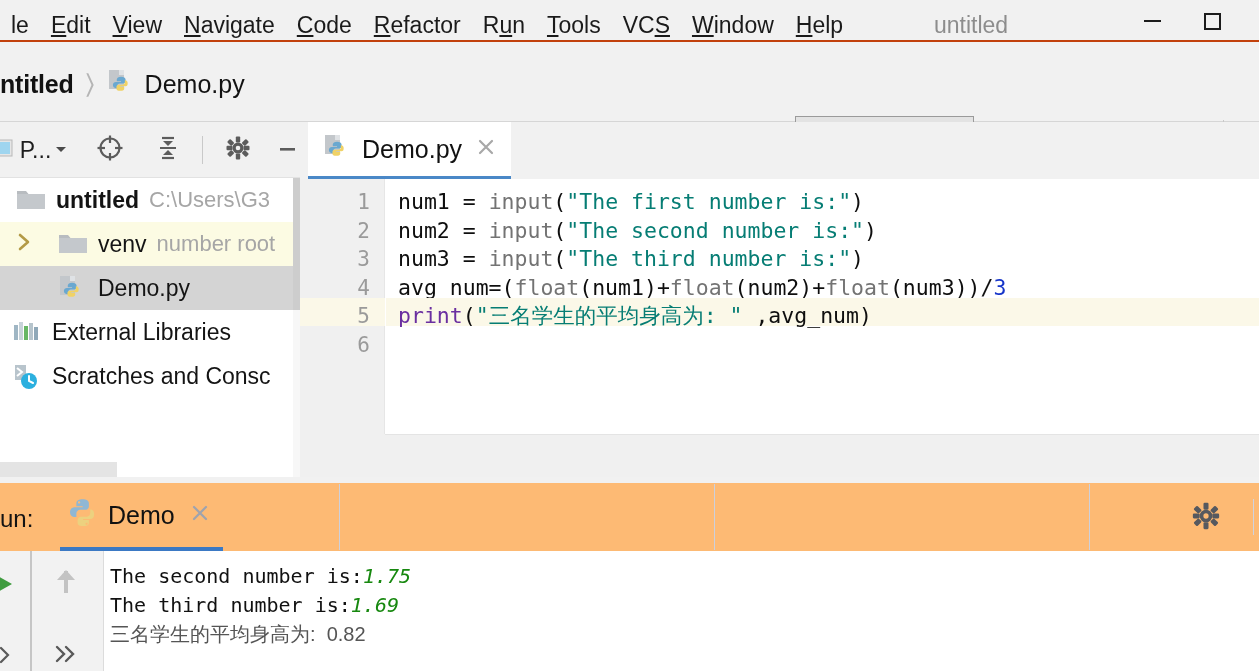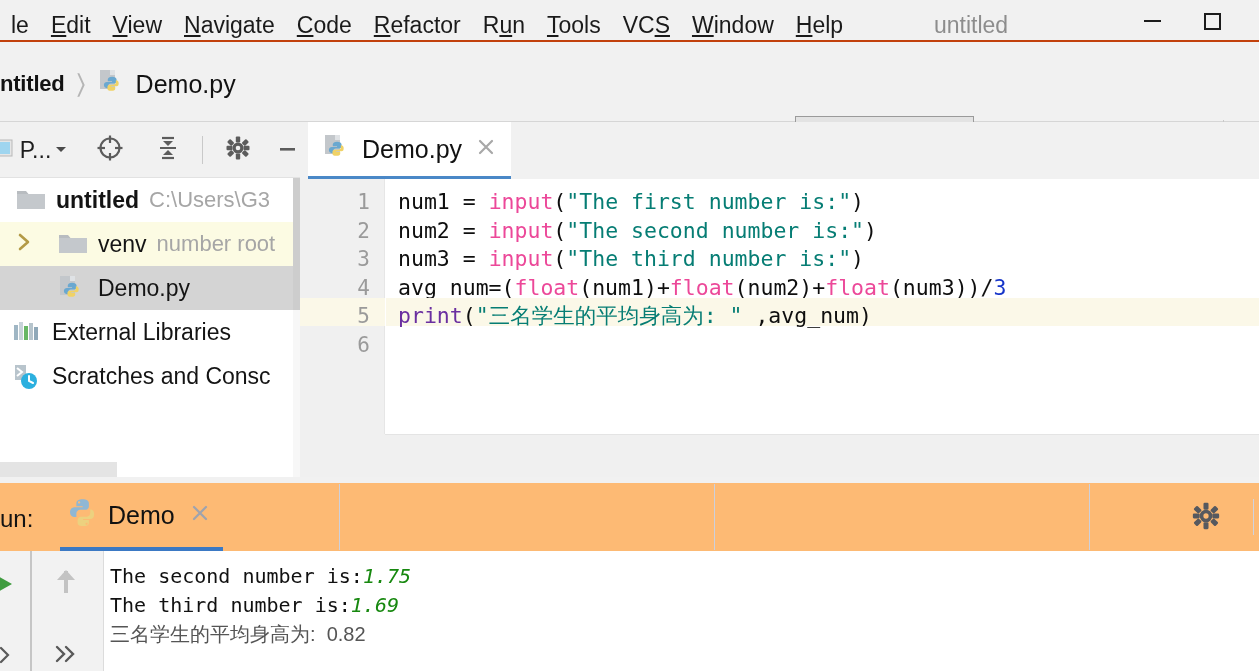--- a/index.html
+++ b/index.html
@@ -55,7 +55,7 @@
     display: flex; align-items: center; gap: 0px;
   }
   .crumb-proj {
-    font-size: 22px; font-weight: bold; color: #121212; letter-spacing: -0.2px;
+    font-size: 25px; font-weight: bold; color: #121212; letter-spacing: -0.2px;
   }
   .crumb-sep {
     font-size: 27px; color: #b5b5b5; margin: 0 13px 0 12px; font-weight: 300;

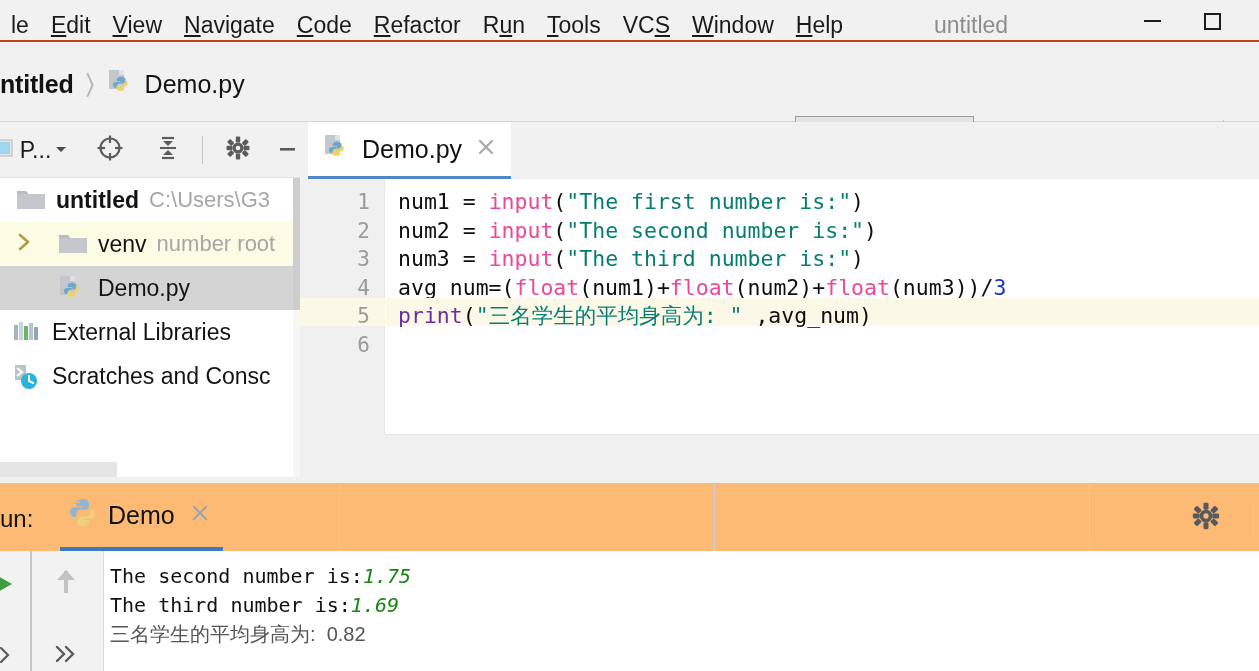--- a/index.html
+++ b/index.html
@@ -142,7 +142,7 @@
   .cline { position: absolute; left: 12px; height: 28px; line-height: 28px; white-space: pre; }
   .cline-hl { position: absolute; left: 0; width: 873px; height: 28px; background: #fbf8e8; }
   .k-var { color: #0e0e0e; }
-  .k-builtin { color: #ec4899; }
+  .k-builtin { color: #737373; }
   .k-str { color: #067d74; }
   .k-num { color: #1635c9; }
   .k-fn { color: #6a2fa0; }

